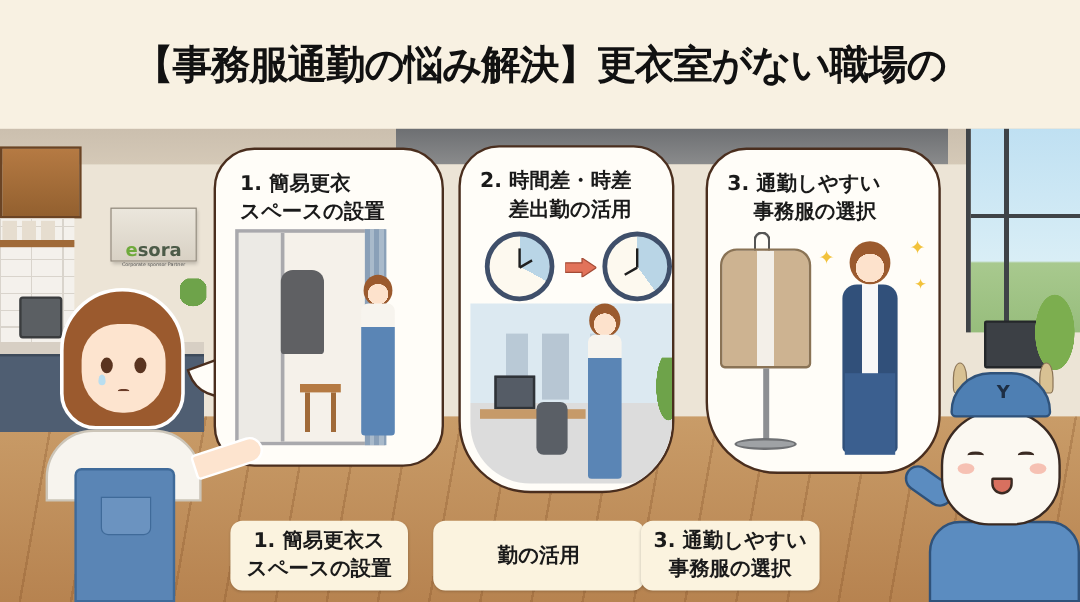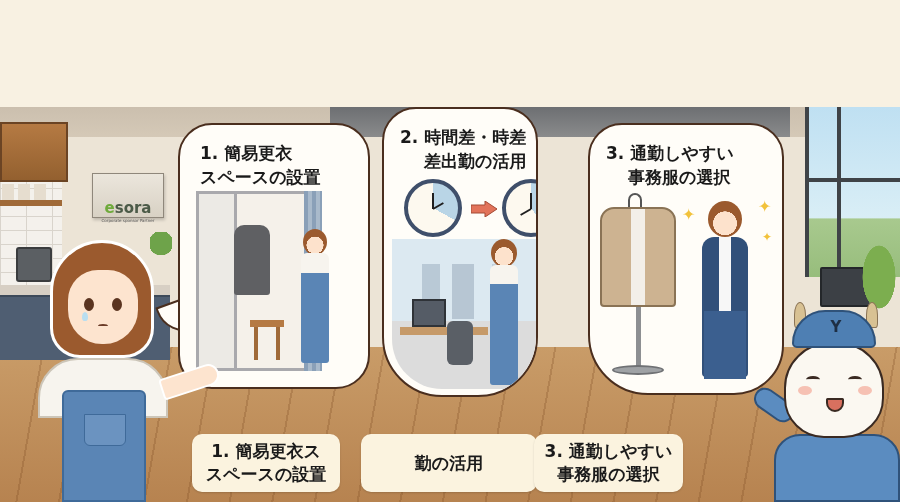--- a/index.html
+++ b/index.html
@@ -200,6 +200,7 @@
 <body>
 
 <div class="title-banner">
+  <div class="title-line">【事務服通勤の悩み解決】更衣室がない職場の</div>
 </div>
 
 <div class="scene">

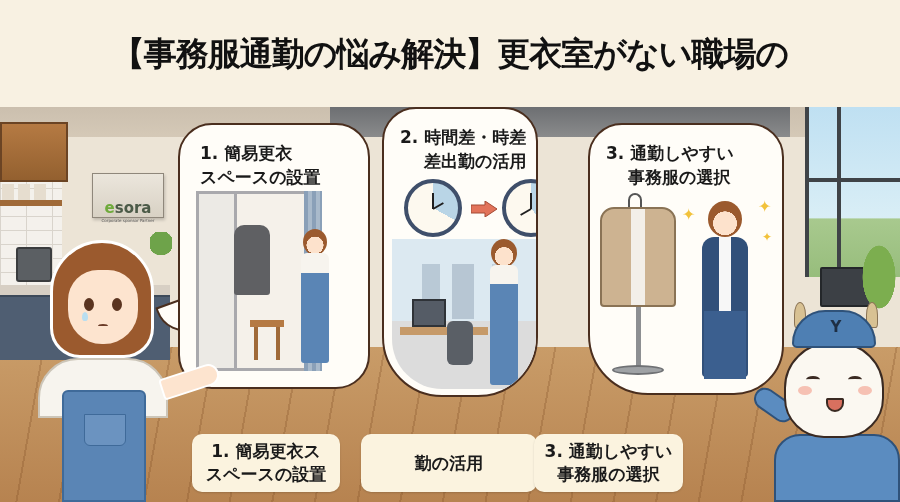--- a/index.html
+++ b/index.html
@@ -78,7 +78,7 @@
     white-space: nowrap;
   }
   .bubble-1 { left: 178px; top: 123px; width: 192px; height: 266px; }
-  .bubble-2 { left: 382px; top: 107px; width: 156px; height: 290px; border-radius: 34px 34px 60px 60px; }
+  .bubble-2 { left: 382px; top: 121px; width: 180px; height: 290px; border-radius: 34px 34px 60px 60px; }
   .bubble-3 { left: 588px; top: 123px; width: 196px; height: 272px; border-radius: 34px 34px 50px 60px; }
   .bubble-tail { position: absolute; z-index: 2; width: 40px; height: 34px; background: #fffdf8;
     border: 2.5px solid #4a2e1e; border-radius: 0 0 0 30px; }

